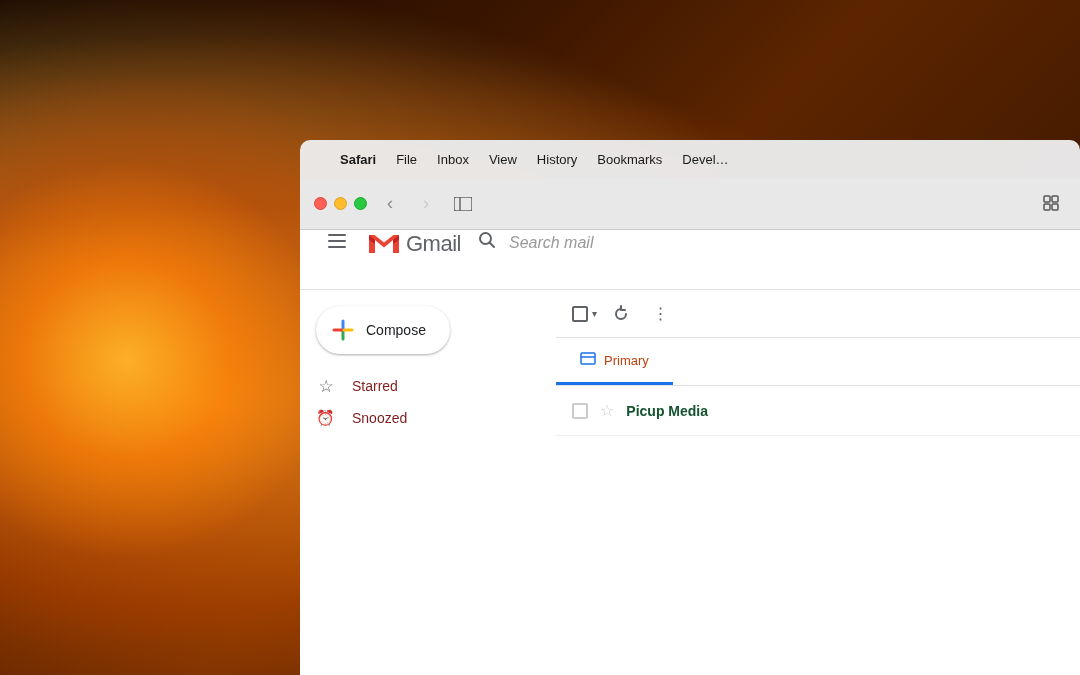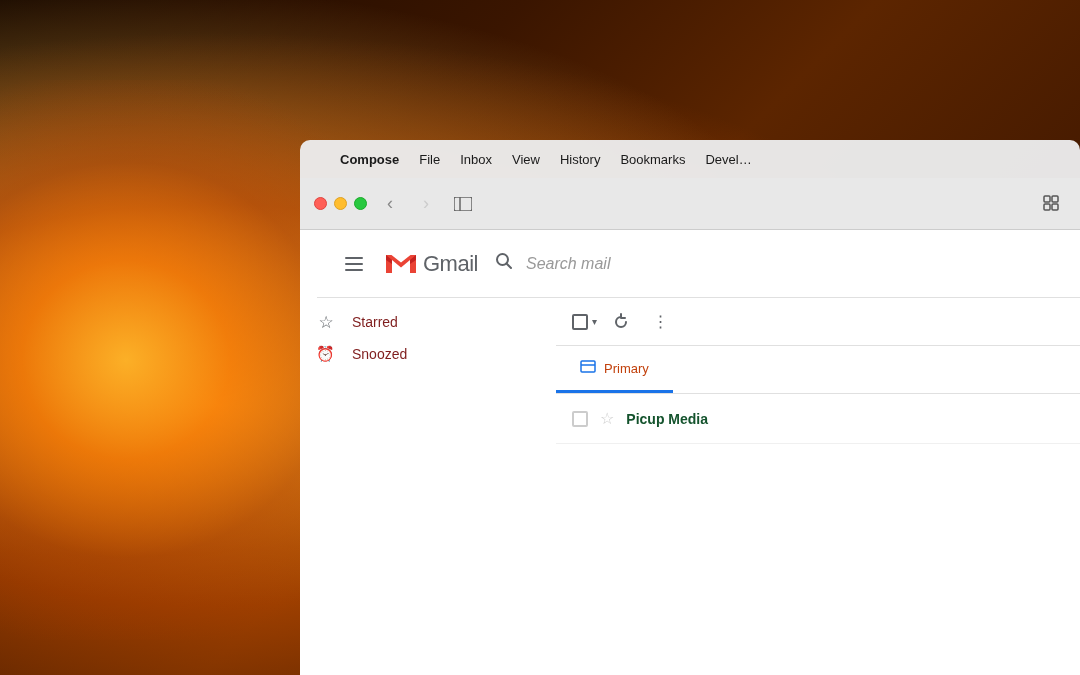--- a/index.html
+++ b/index.html
@@ -440,7 +440,7 @@
 
   <div class="mac-menubar">
     <span class="apple-logo"></span>
-    <span class="menu-item bold">Compose</span>
+    <span class="menu-item bold">Safari</span>
     <span class="menu-item">File</span>
     <span class="menu-item">Inbox</span>
     <span class="menu-item">View</span>

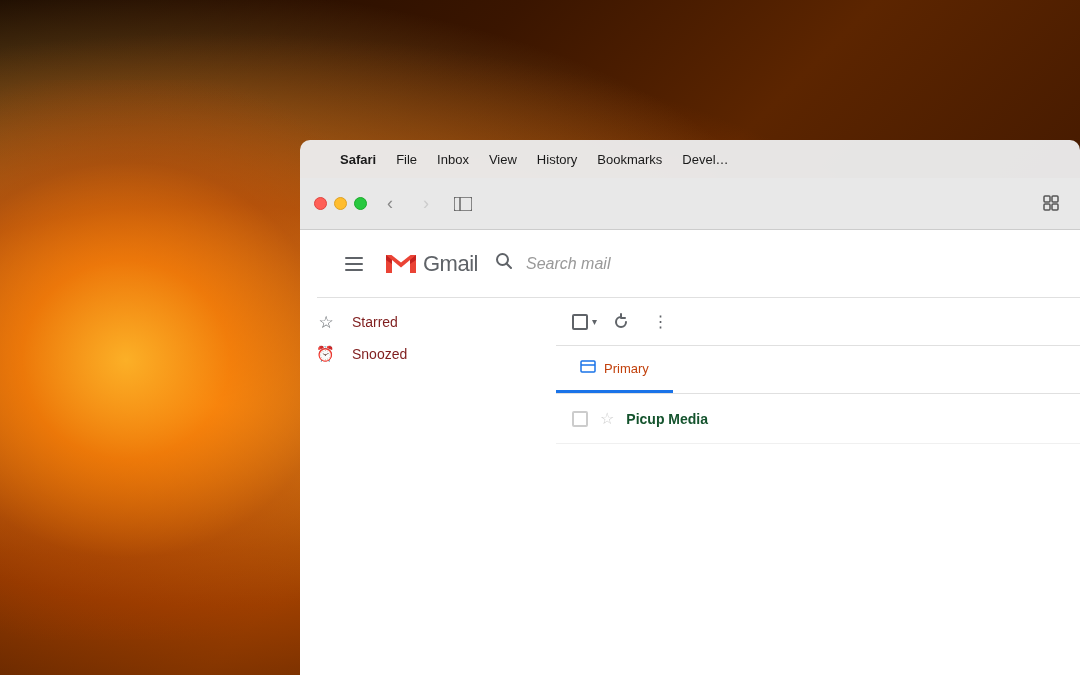--- a/index.html
+++ b/index.html
@@ -162,14 +162,13 @@
 
     
     .gmail-header {
-      height: 68px;
+      height: 60px;
       background: #fff;
       display: flex;
-      align-items: center;
+      align-items: flex-start;
       padding: 0 24px;
       border-bottom: 1px solid #e0e0e0;
       gap: 16px;
-      margin-left: 17px;
     }
 
     .hamburger {

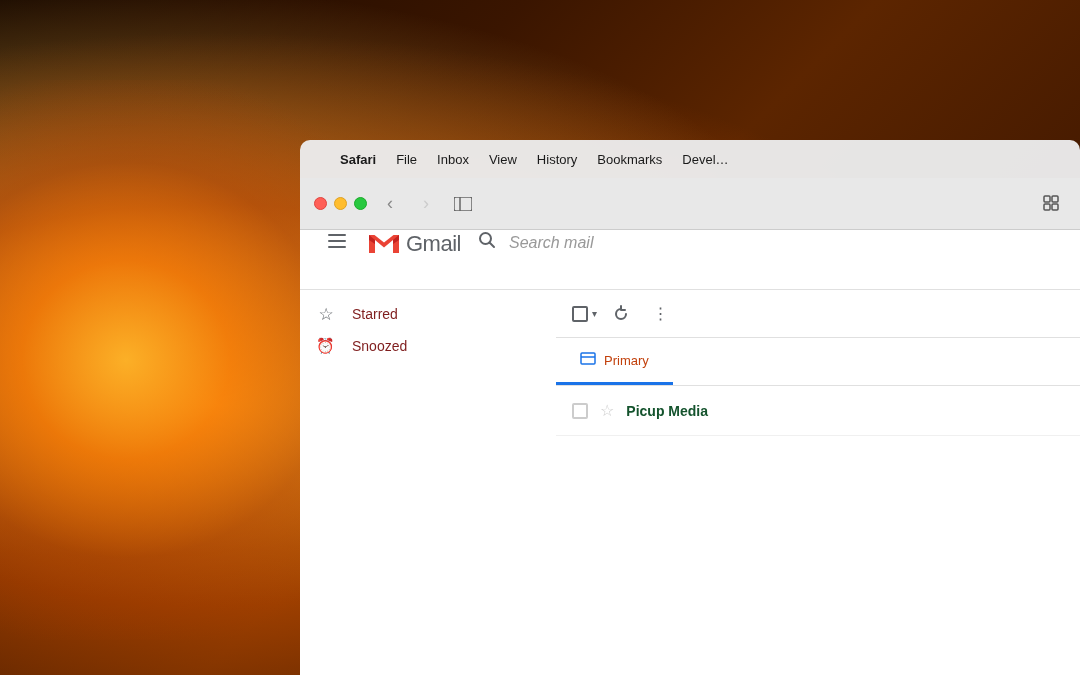--- a/index.html
+++ b/index.html
@@ -517,6 +517,18 @@
 
         <div class="gmail-sidebar">
 
+          <button class="compose-btn">
+            <span class="compose-plus">
+
+              <svg width="22" height="22" viewBox="0 0 22 22">
+                <line x1="11" y1="2" x2="11" y2="10" stroke="#4285F4" stroke-width="3" stroke-linecap="round"></line>
+                <line x1="11" y1="12" x2="11" y2="20" stroke="#34A853" stroke-width="3" stroke-linecap="round"></line>
+                <line x1="2" y1="11" x2="10" y2="11" stroke="#EA4335" stroke-width="3" stroke-linecap="round"></line>
+                <line x1="12" y1="11" x2="20" y2="11" stroke="#FBBC05" stroke-width="3" stroke-linecap="round"></line>
+              </svg>
+            </span>
+            <span>Compose</span>
+          </button>
 
 
           <div class="nav-item">

